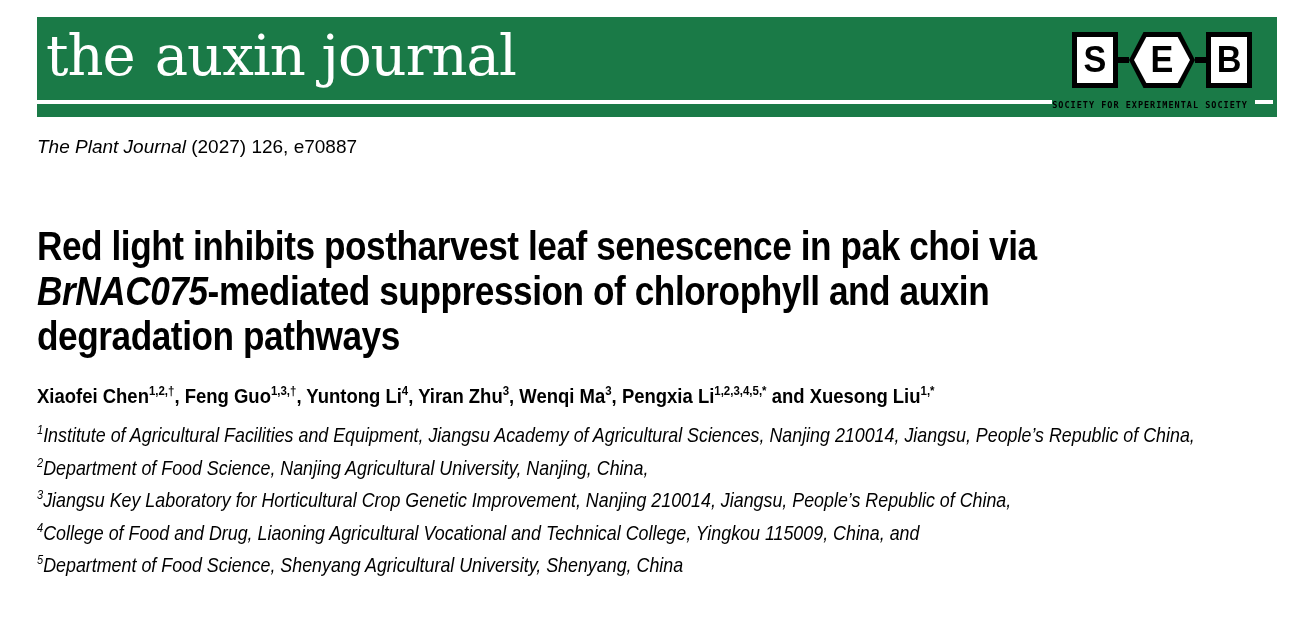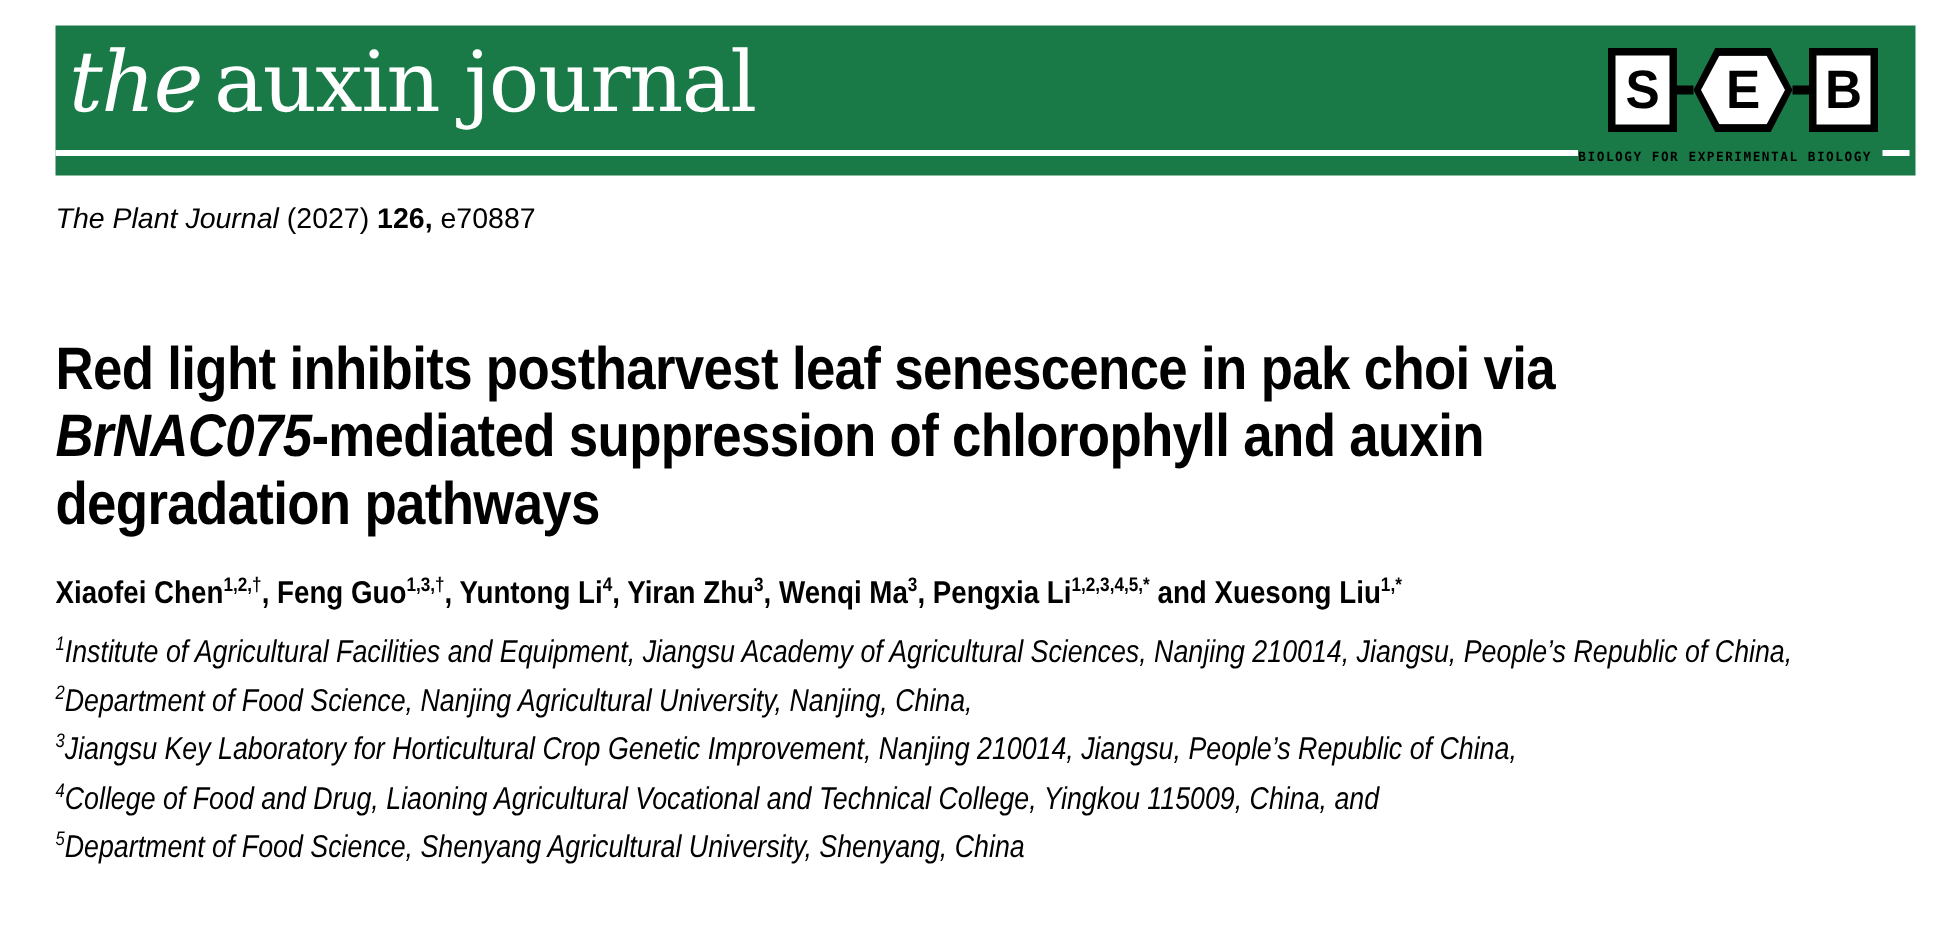--- a/index.html
+++ b/index.html
@@ -29,7 +29,7 @@
     white-space: nowrap;
     letter-spacing: -1px;
   }
-  .logo .the { font-style: italic; margin-right: 8px; }
+  .logo .the { margin-right: 20px; }
 
   .rule-left {
     position: absolute;

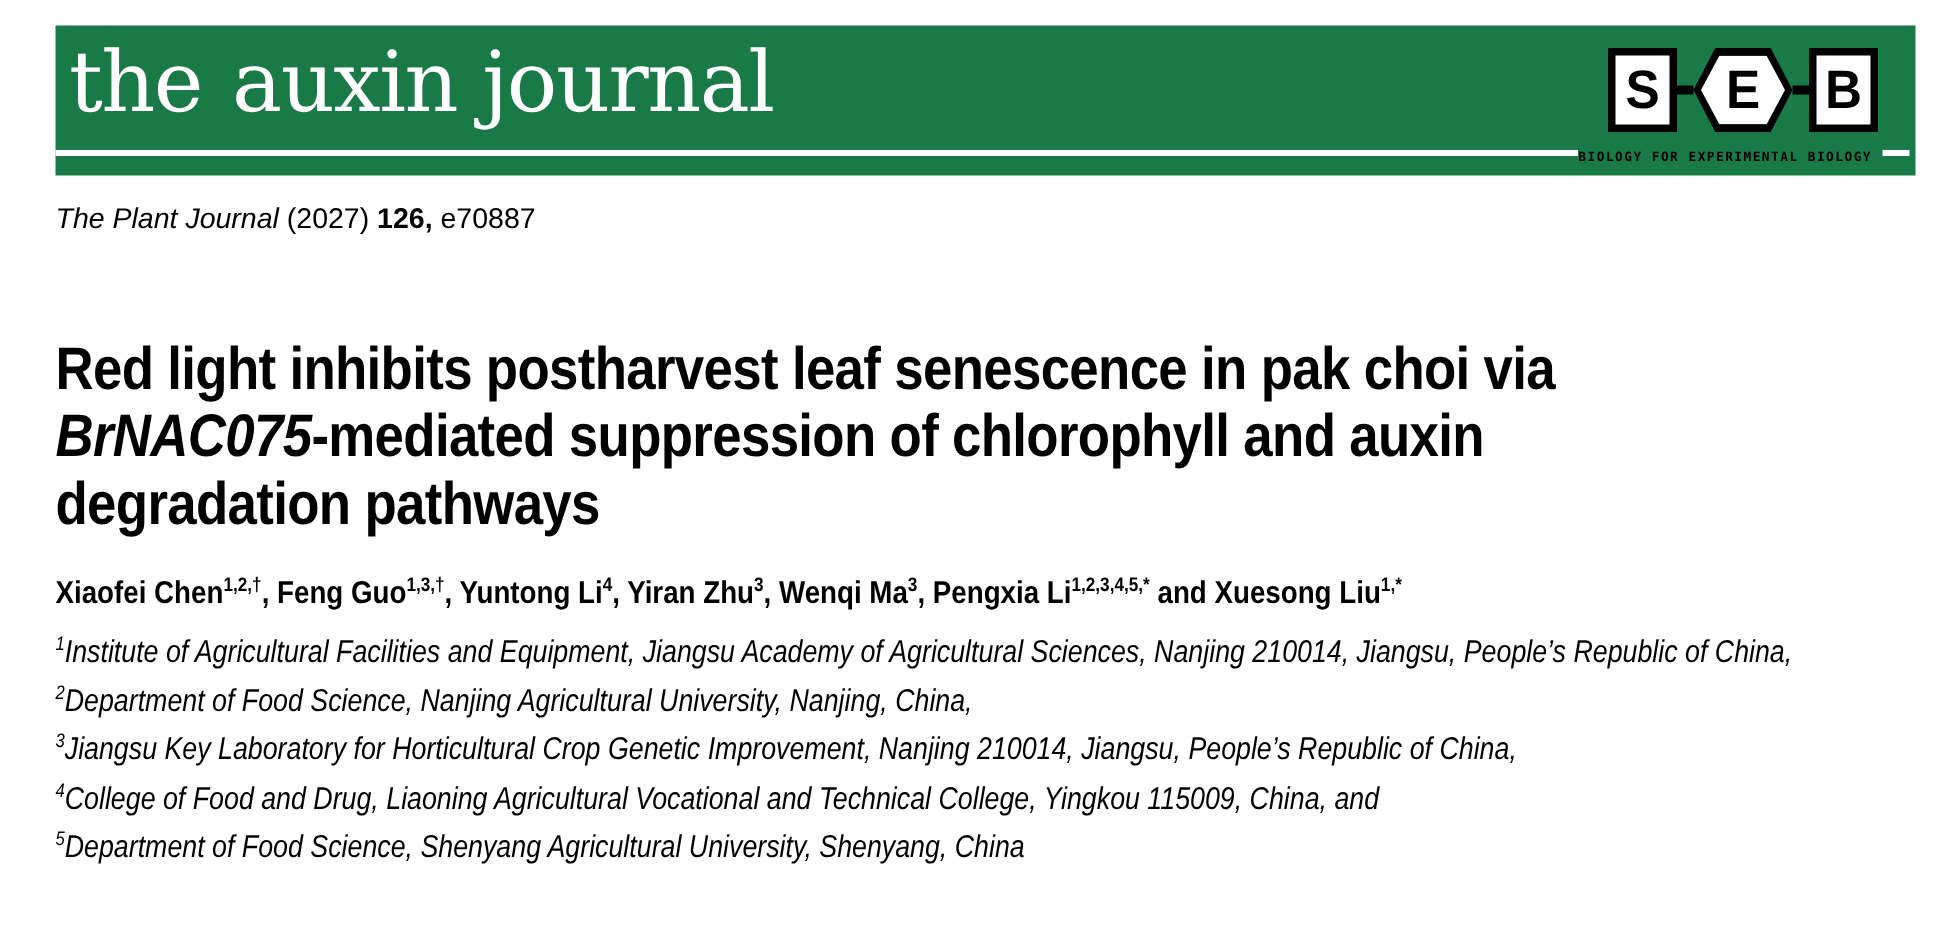--- a/index.html
+++ b/index.html
@@ -181,7 +181,7 @@
   </div>
 
   <div class="rule-left"></div>
-  <div class="seb-caption">BIOLOGY FOR EXPERIMENTAL BIOLOGY</div>
+  <div class="seb-caption">SOCIETY FOR EXPERIMENTAL SOCIETY</div>
   <div class="rule-right"></div>
 </div>
 

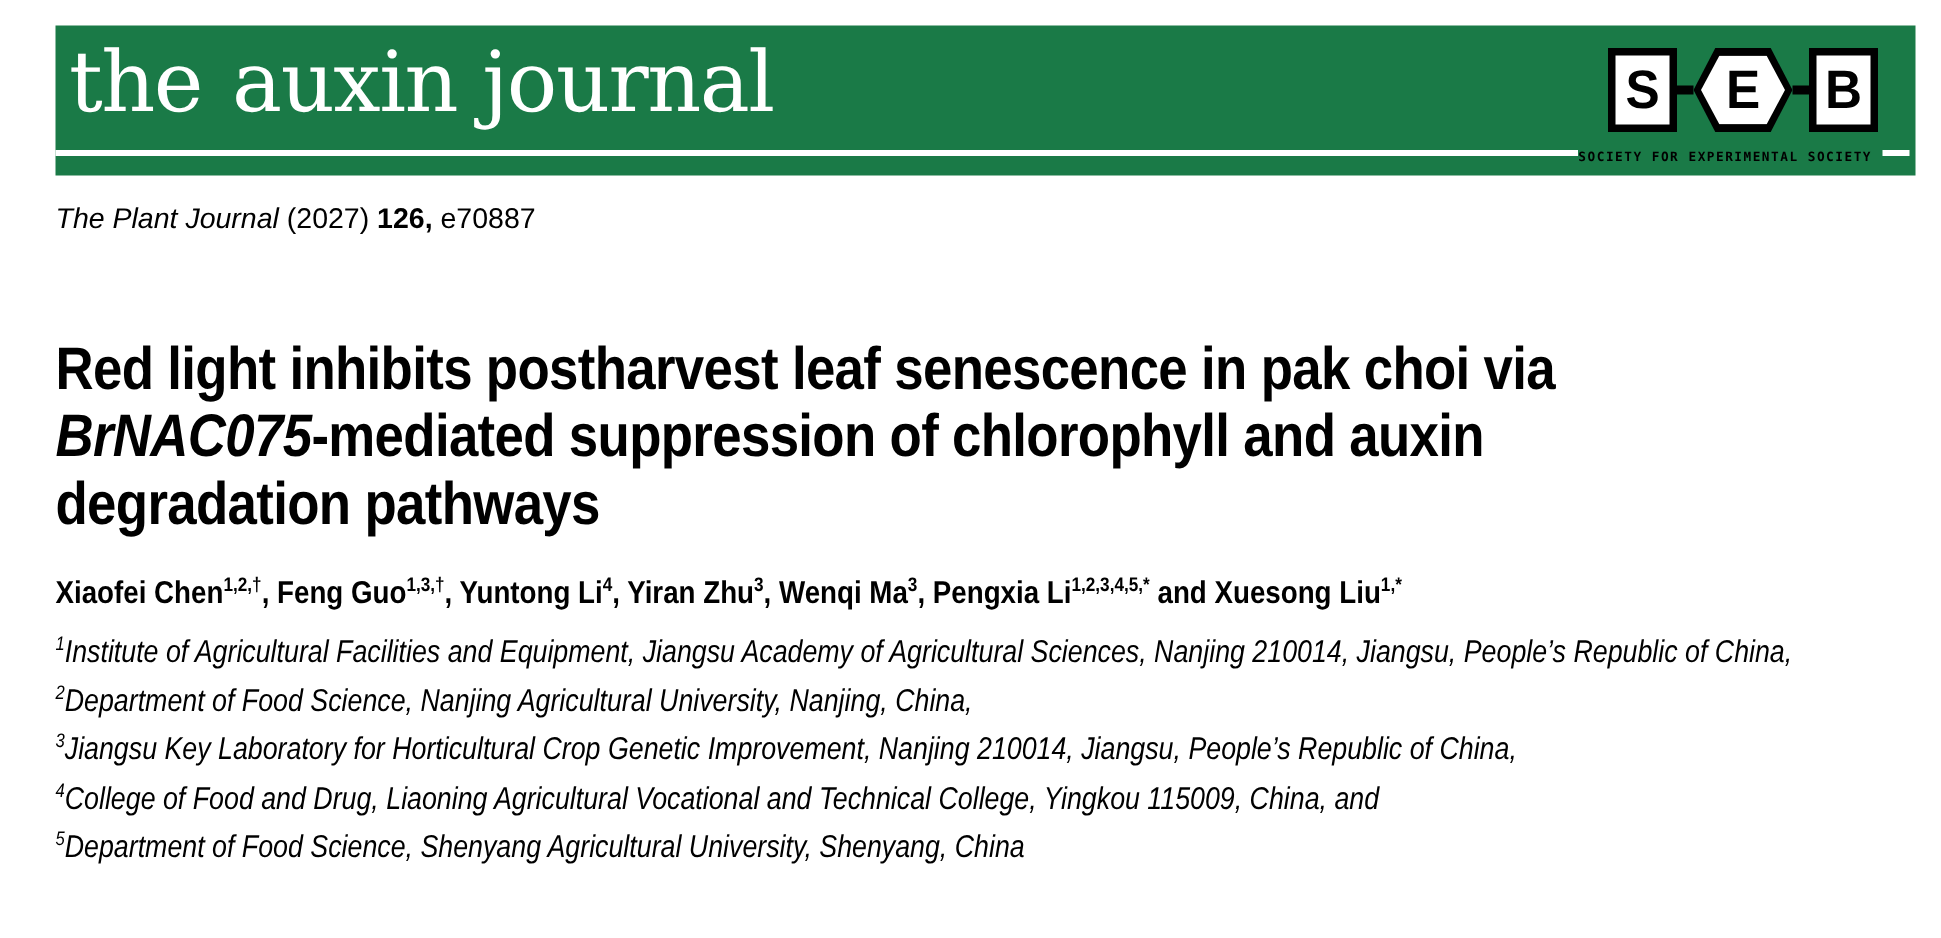--- a/index.html
+++ b/index.html
@@ -101,7 +101,7 @@
     line-height: 24px;
   }
   .cite-left .journal { font-style: italic; }
-  .cite-left .vol { font-weight: bold; }
+  .cite-left .vol { font-weight: normal; }
 
   
   .condense88 {

